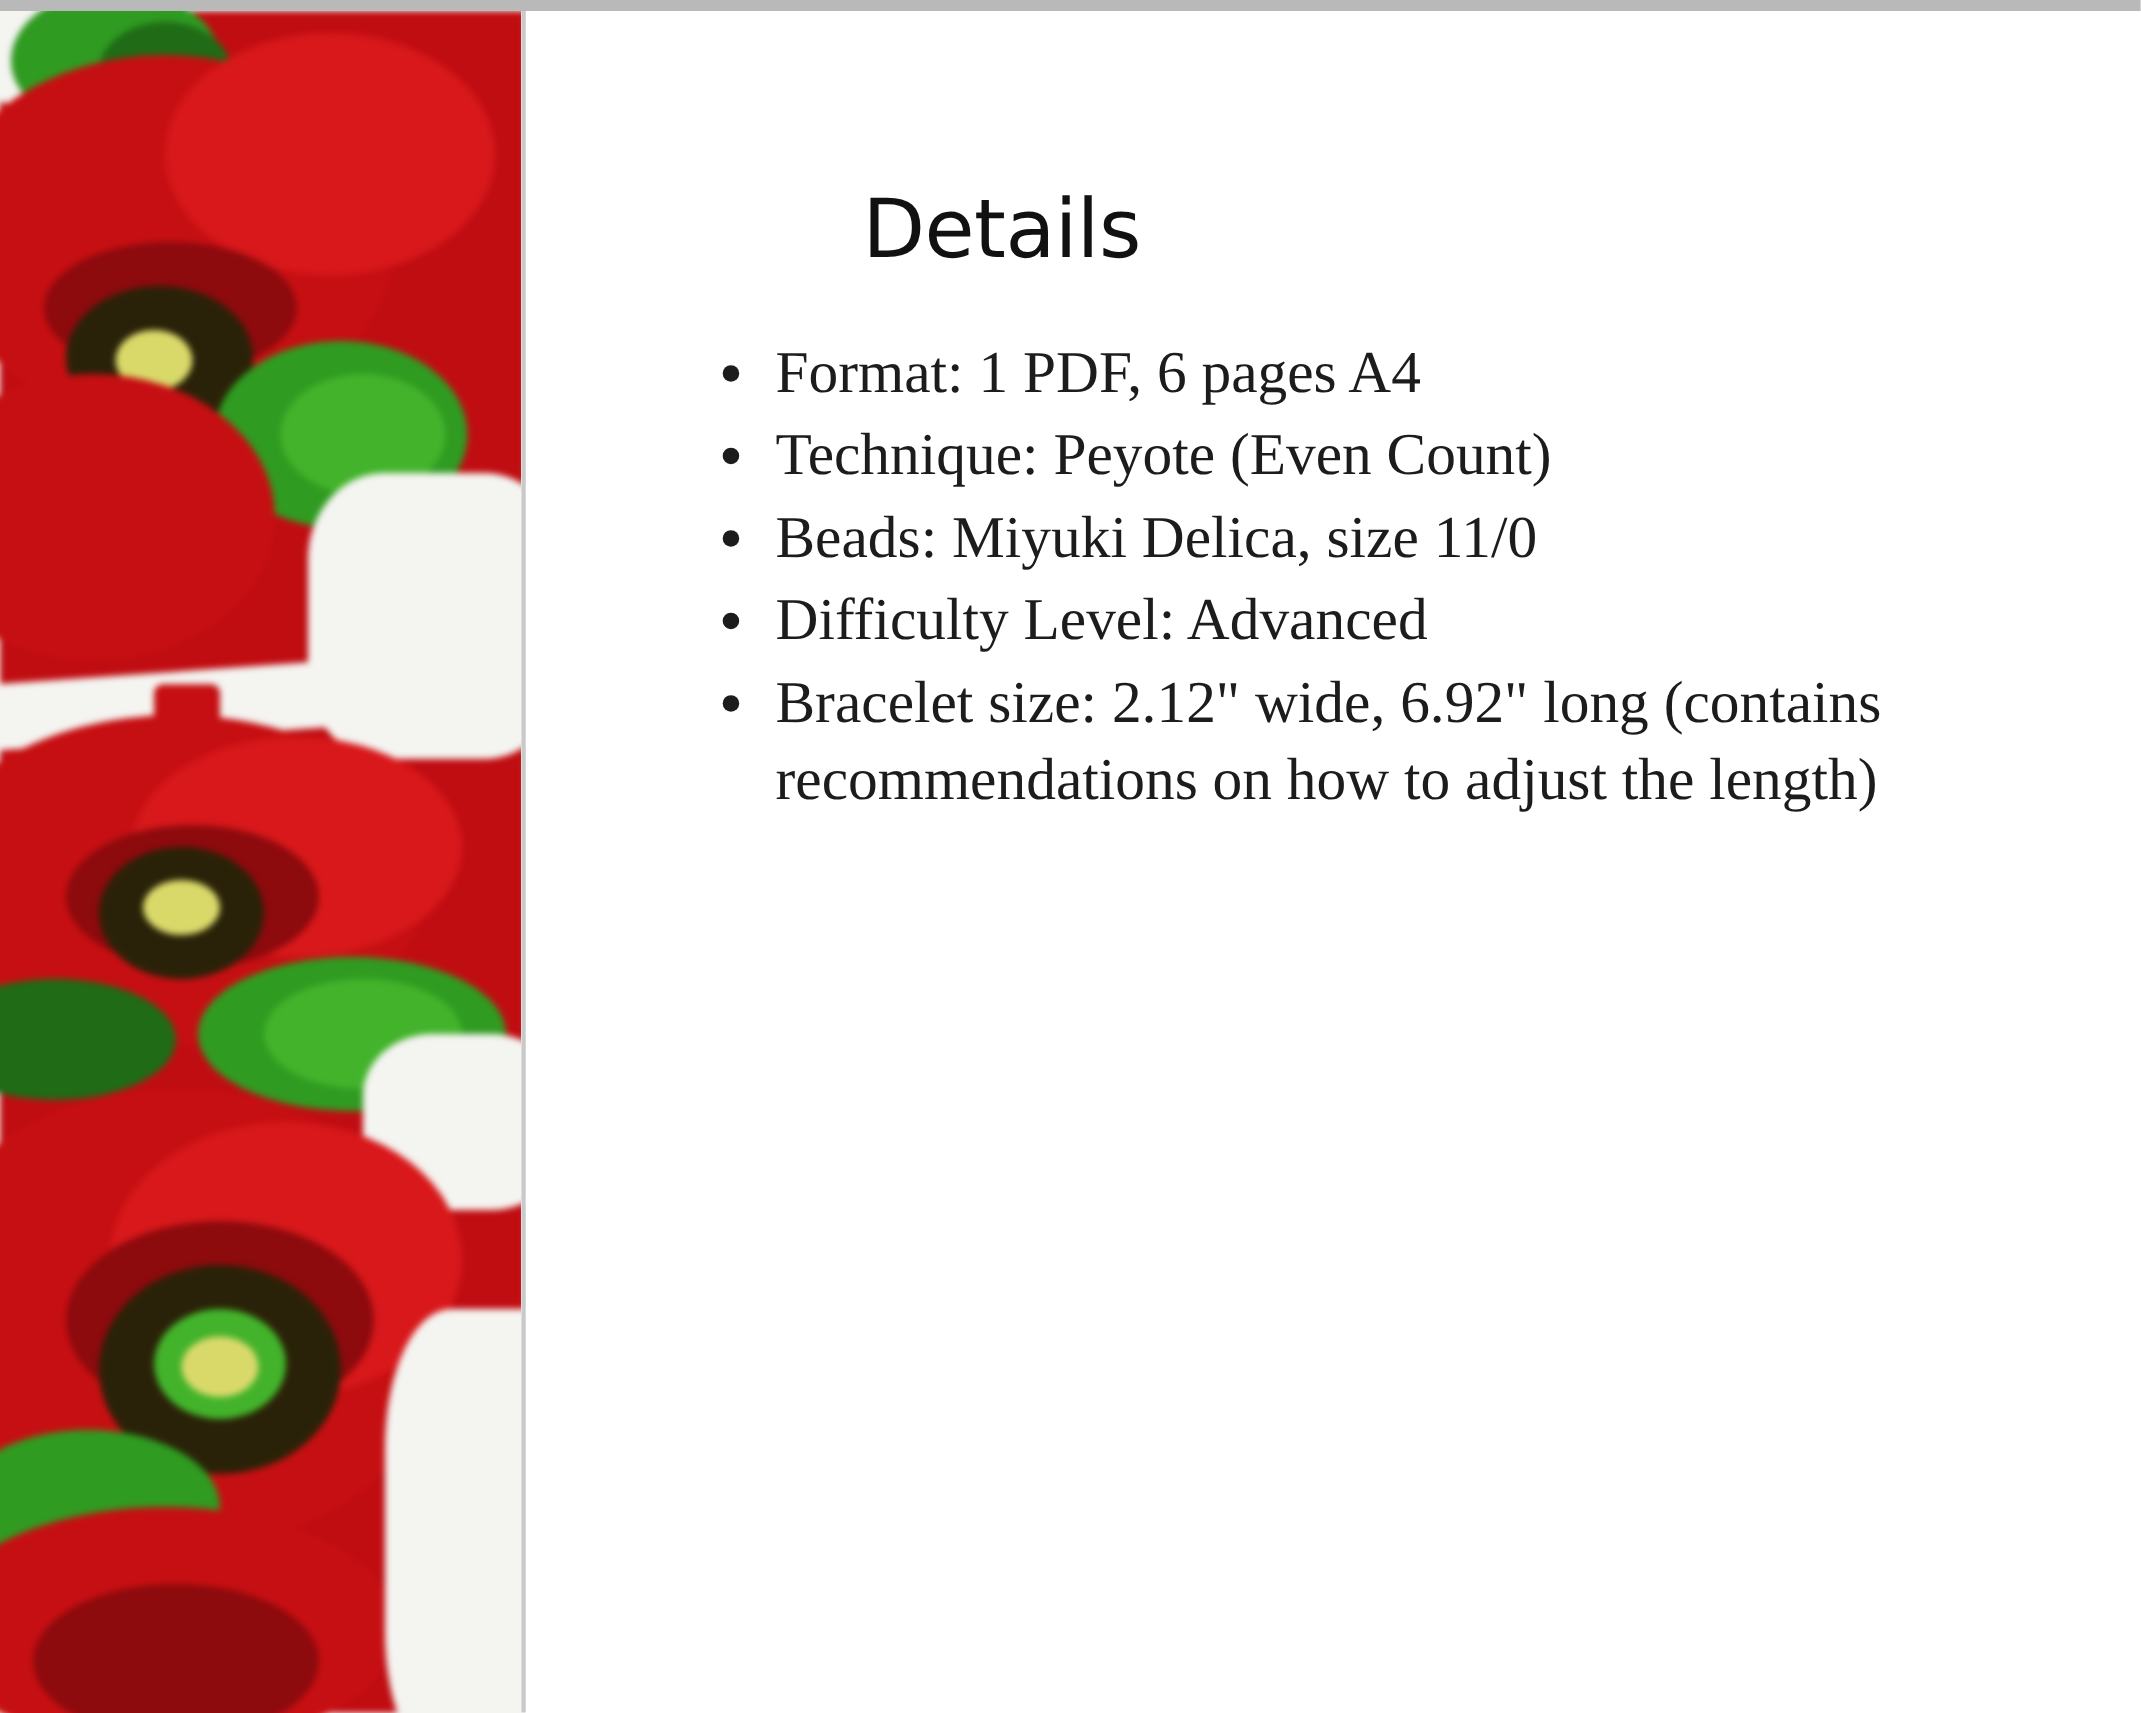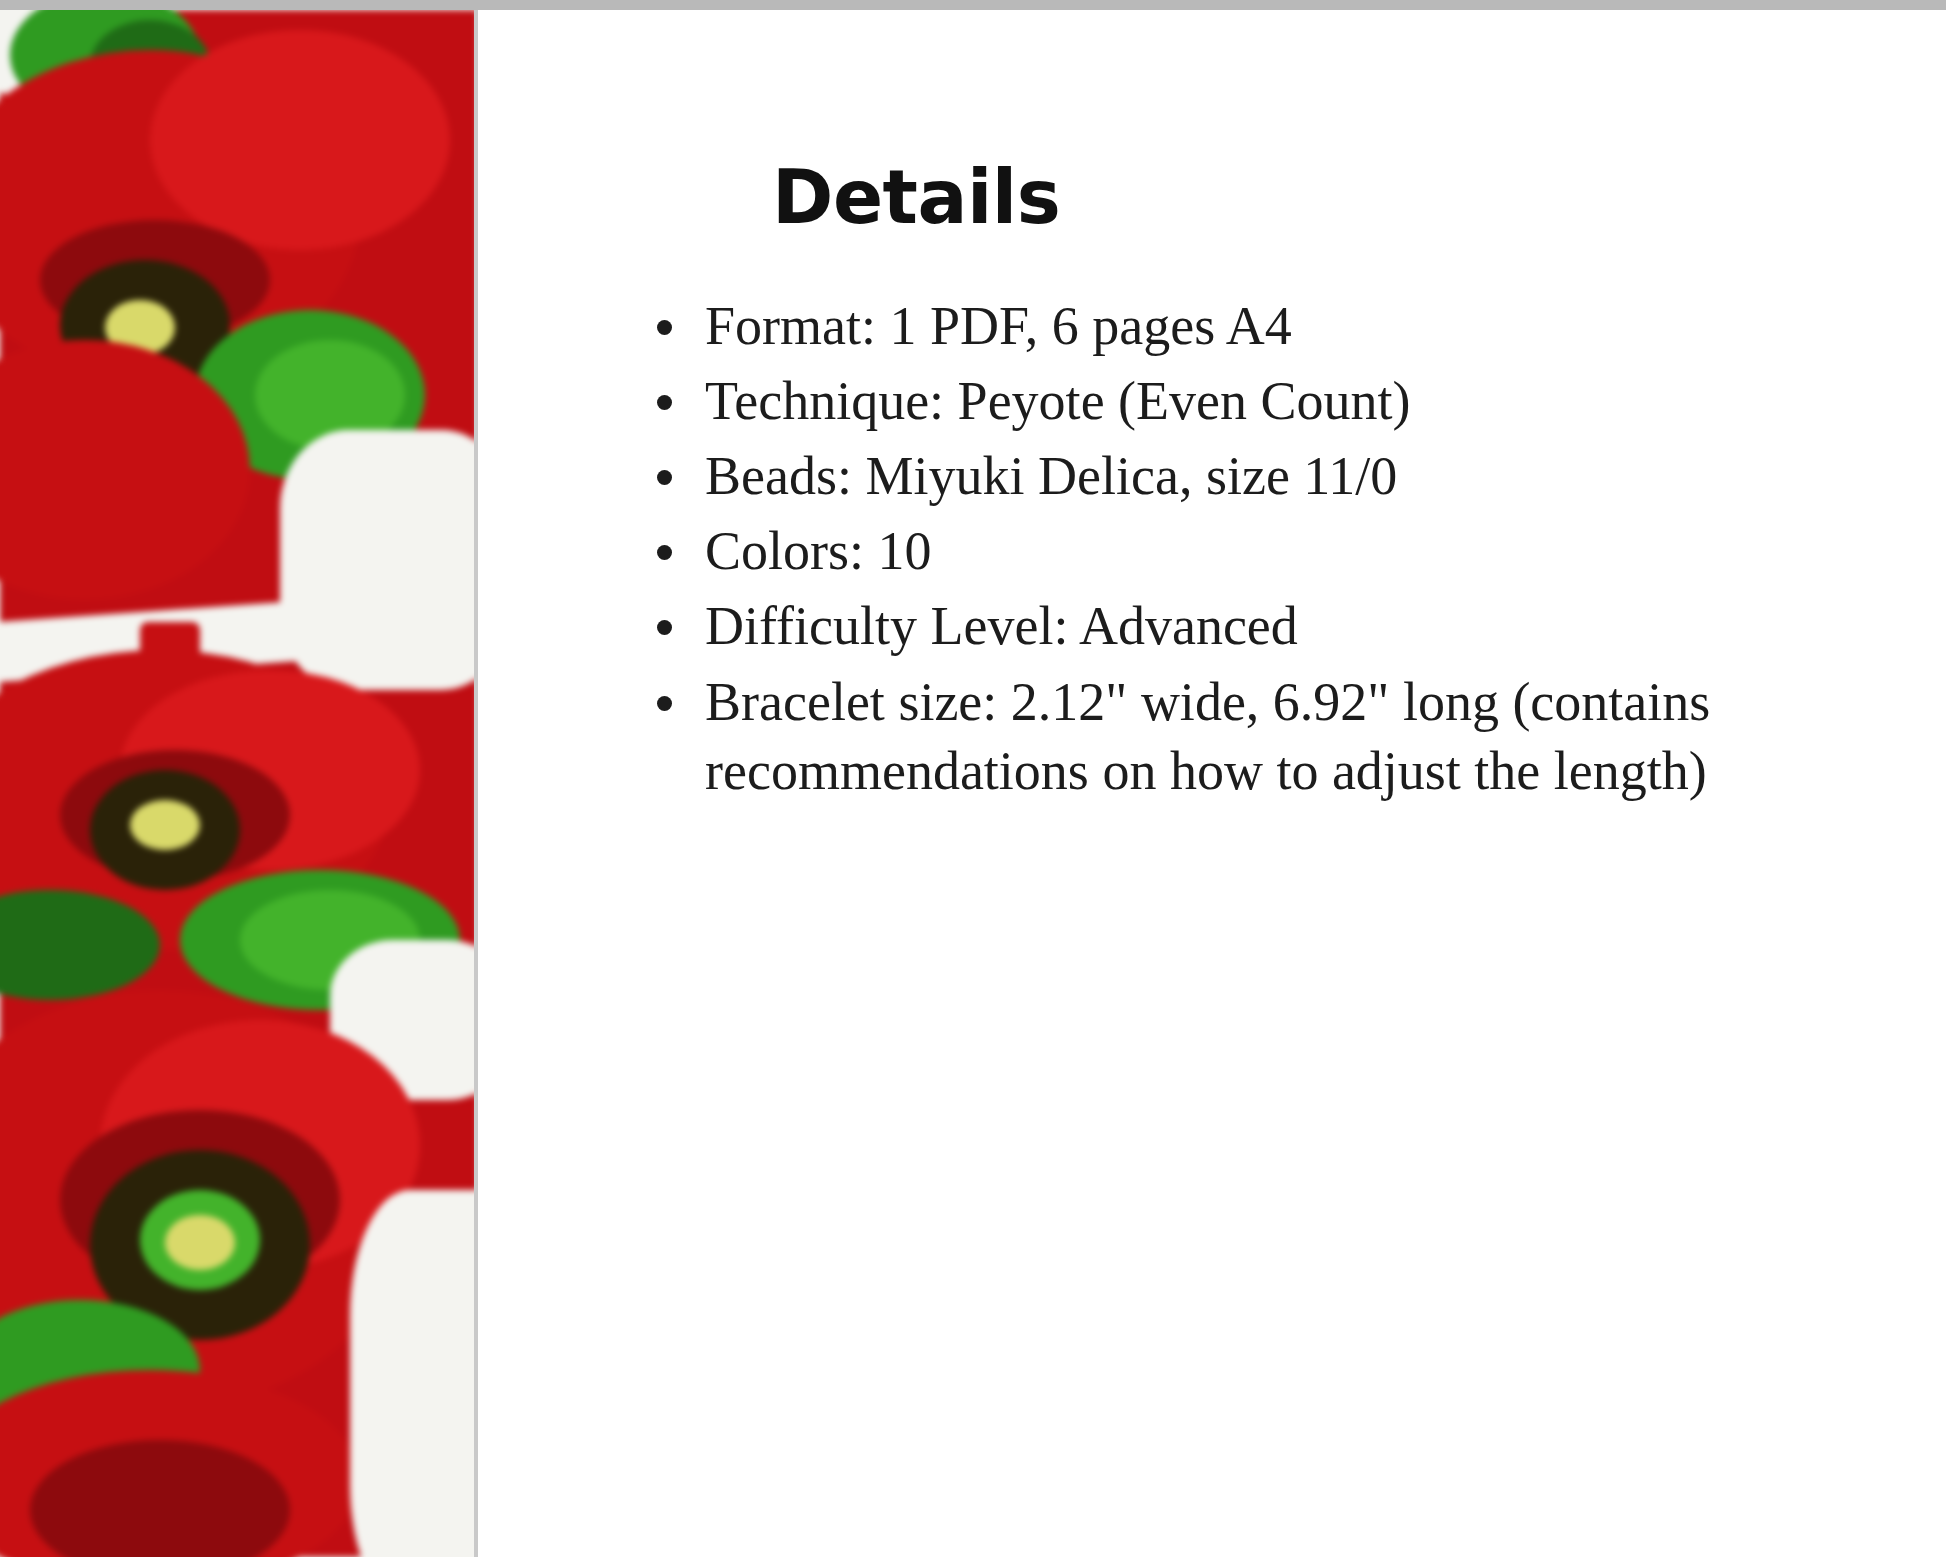--- a/index.html
+++ b/index.html
@@ -86,10 +86,10 @@
   }
   .details-title {
     font-family: "DejaVu Sans", sans-serif;
-    font-weight: 700;
+    font-weight: 400;
     font-size: 74px;
     color: #111111;
-    margin: 4px;
+    margin: 16px;
     padding: 140px 0 0 0;
     text-align: left;
     padding-left: 290px;

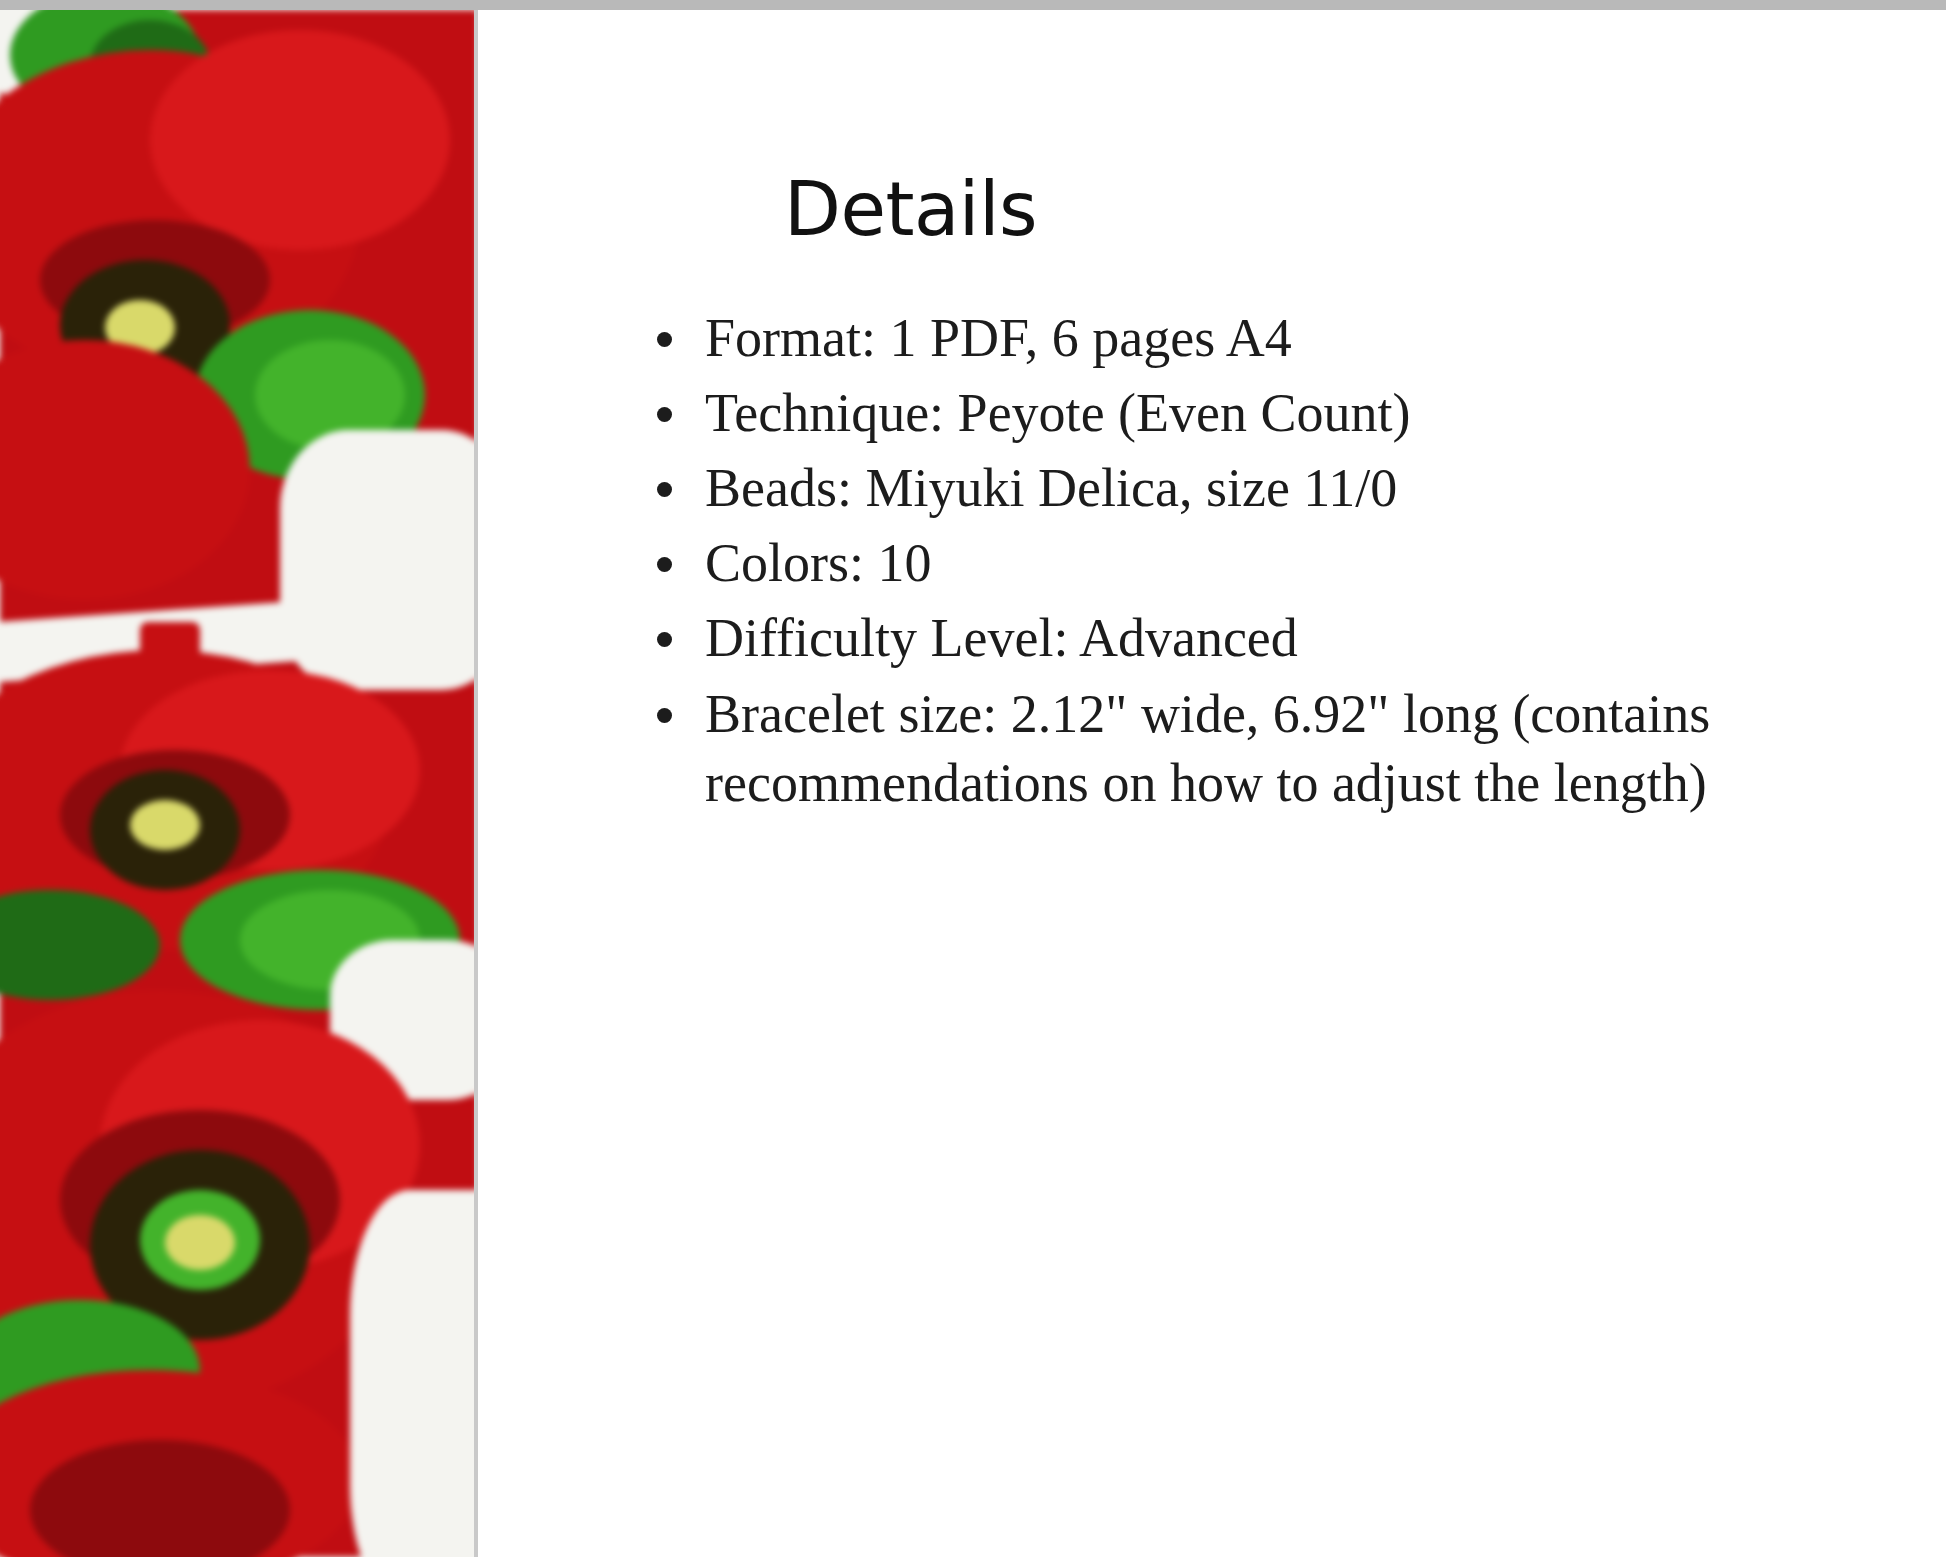--- a/index.html
+++ b/index.html
@@ -179,7 +179,6 @@
         <li>Format: 1 PDF, 6 pages A4</li>
         <li>Technique: Peyote (Even Count)</li>
         <li>Beads: Miyuki Delica, size 11/0</li>
-        <li>Colors: 10</li>
         <li>Difficulty Level: Advanced</li>
         <li>Bracelet size: 2.12" wide, 6.92" long (contains recommendations on how to adjust the length)</li>
       </ul>

